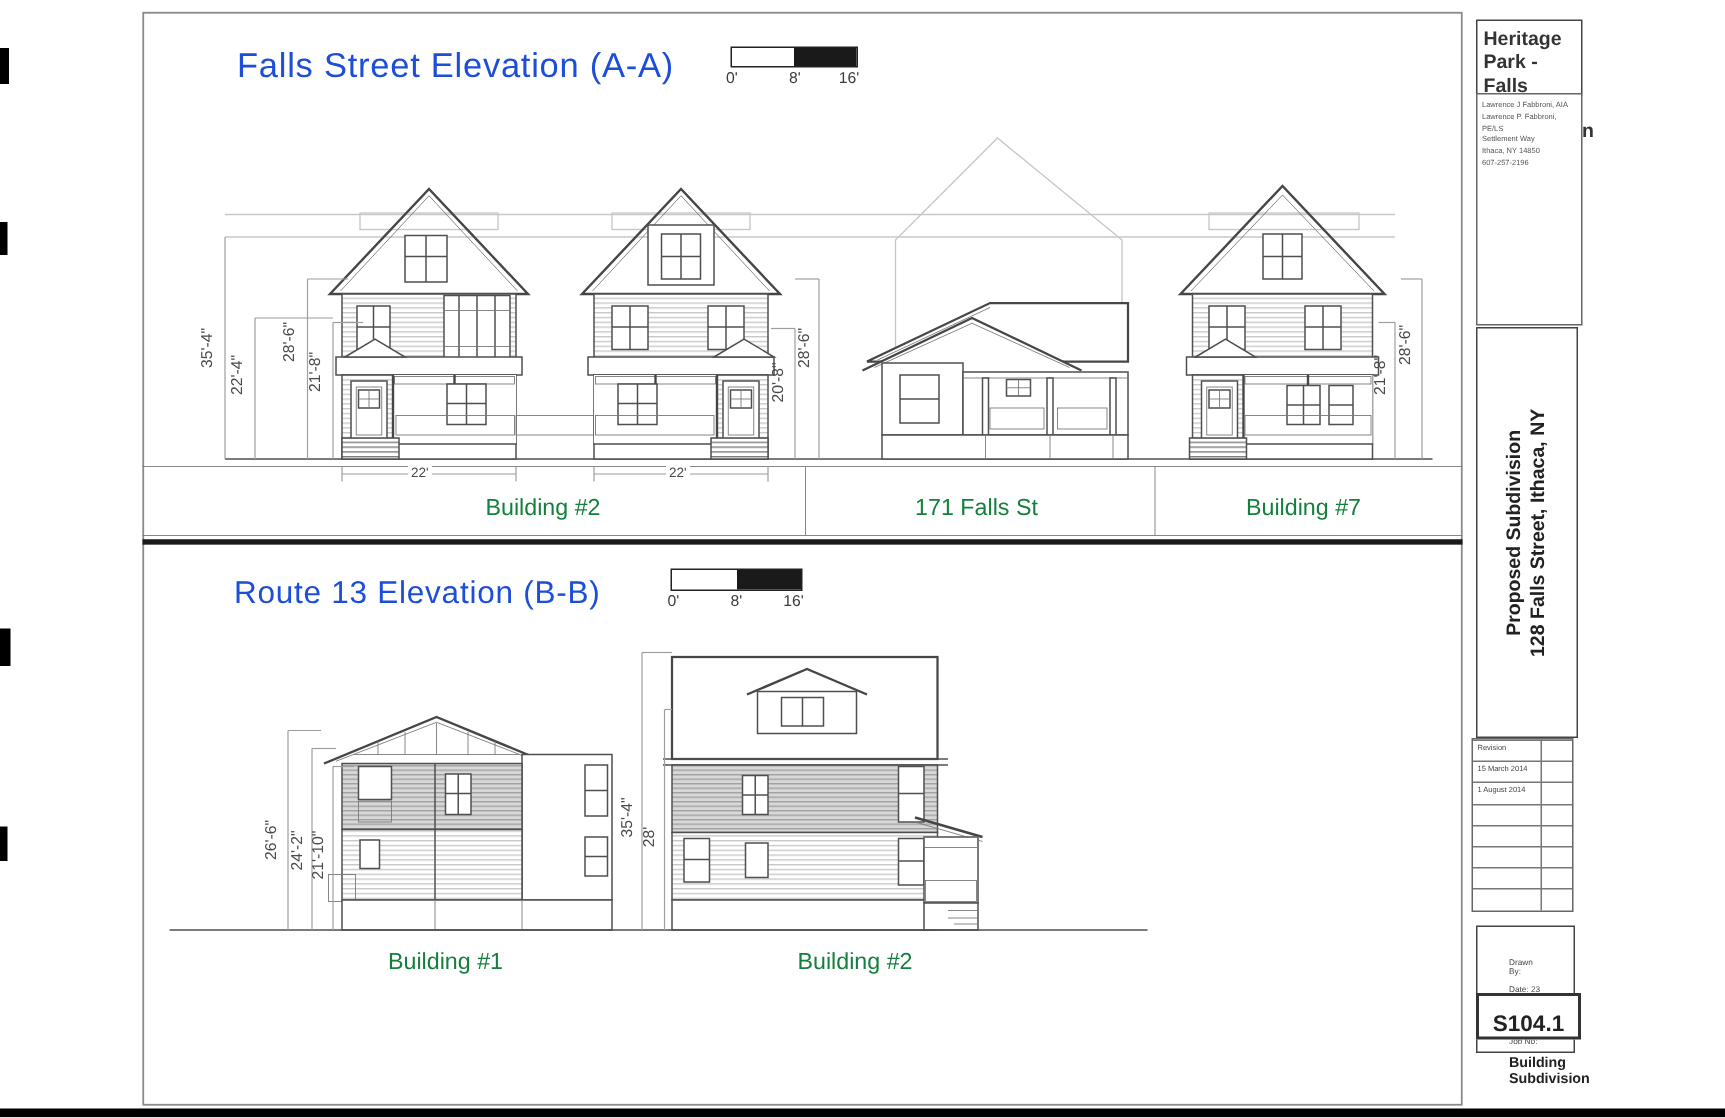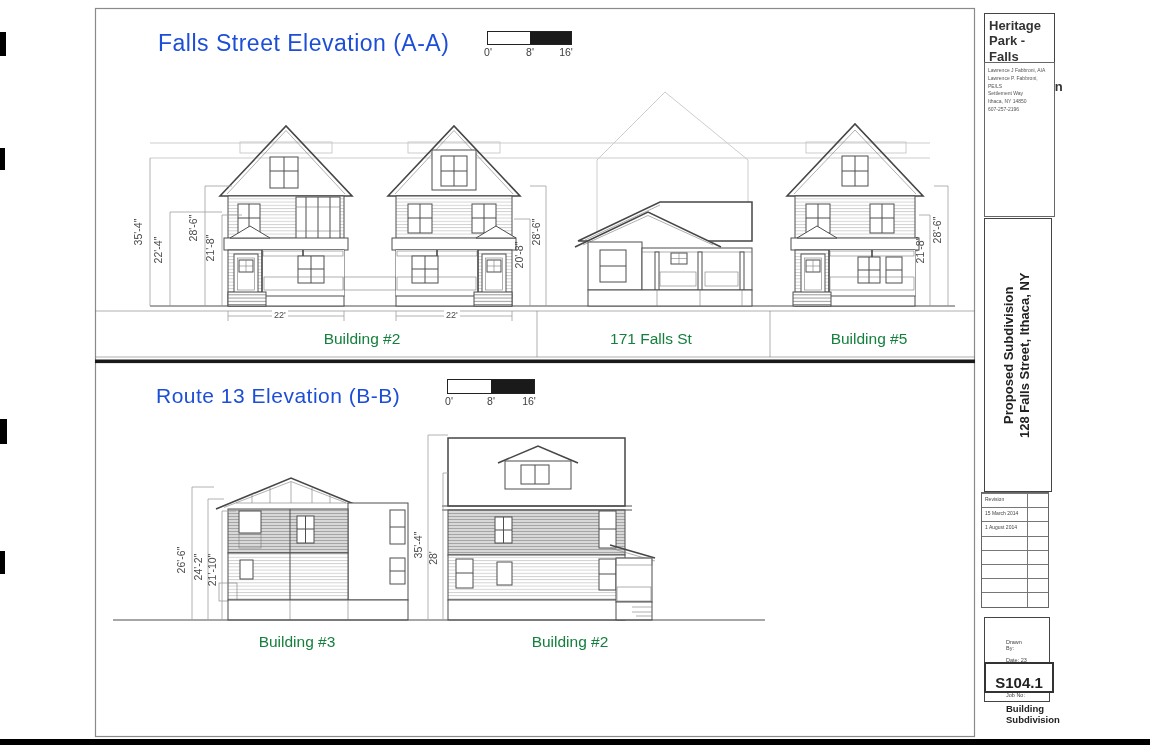--- a/index.html
+++ b/index.html
@@ -348,7 +348,7 @@
 
 <div class="t blabel" style="left:282px;top:330px;">Building #2</div>
 <div class="t blabel" style="left:571px;top:330px;">171 Falls St</div>
-<div class="t blabel" style="left:789px;top:330px;">Building #5</div>
+<div class="t blabel" style="left:789px;top:330px;">Building #7</div>
 
 <div class="t title" style="left:156px;top:384px;font-size:21px;">Route 13 Elevation (B-B)</div>
 <div class="sbar" style="left:447px;top:379px;width:86px;height:13px;"></div>

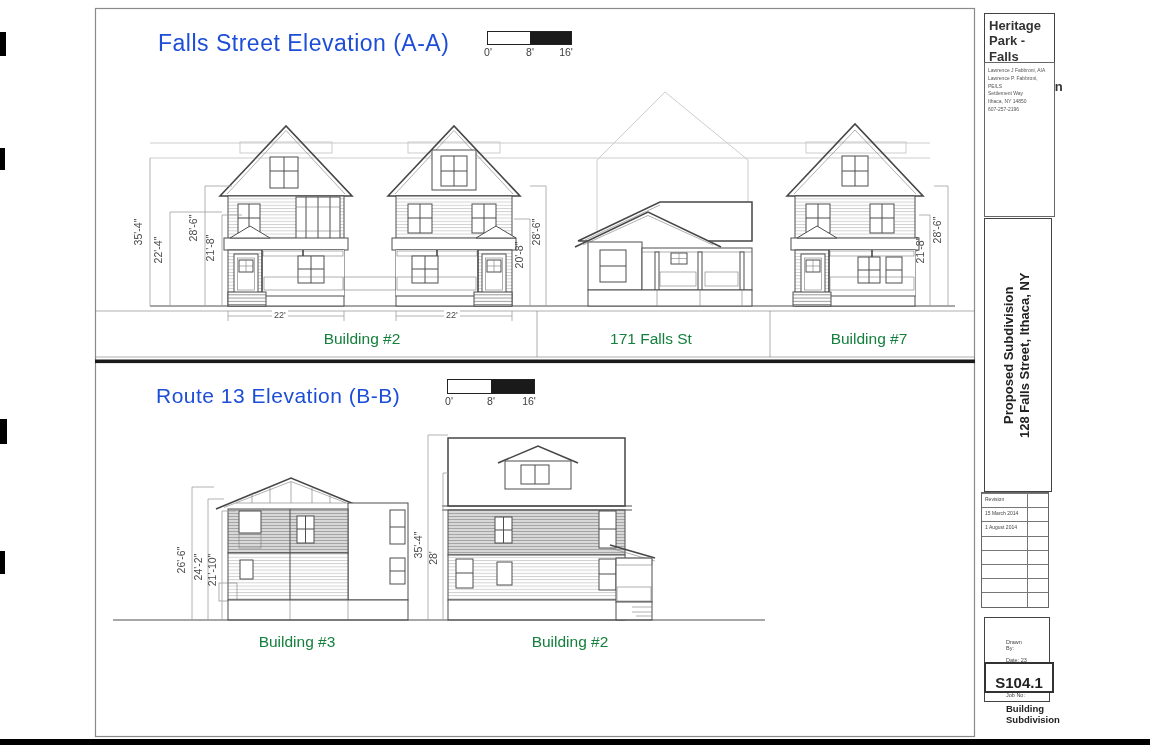--- a/index.html
+++ b/index.html
@@ -362,7 +362,7 @@
 <div class="t vdim" style="left:383px;top:539px;">35'-4"</div>
 <div class="t vdim" style="left:398px;top:552px;">28'</div>
 
-<div class="t blabel" style="left:217px;top:633px;">Building #3</div>
+<div class="t blabel" style="left:217px;top:633px;">Building #1</div>
 <div class="t blabel" style="left:490px;top:633px;">Building #2</div>
 
 <div class="tb tb1" style="left:984px;top:13px;width:61px;height:41px;">Heritage Park - Falls Street Subdivision</div>

